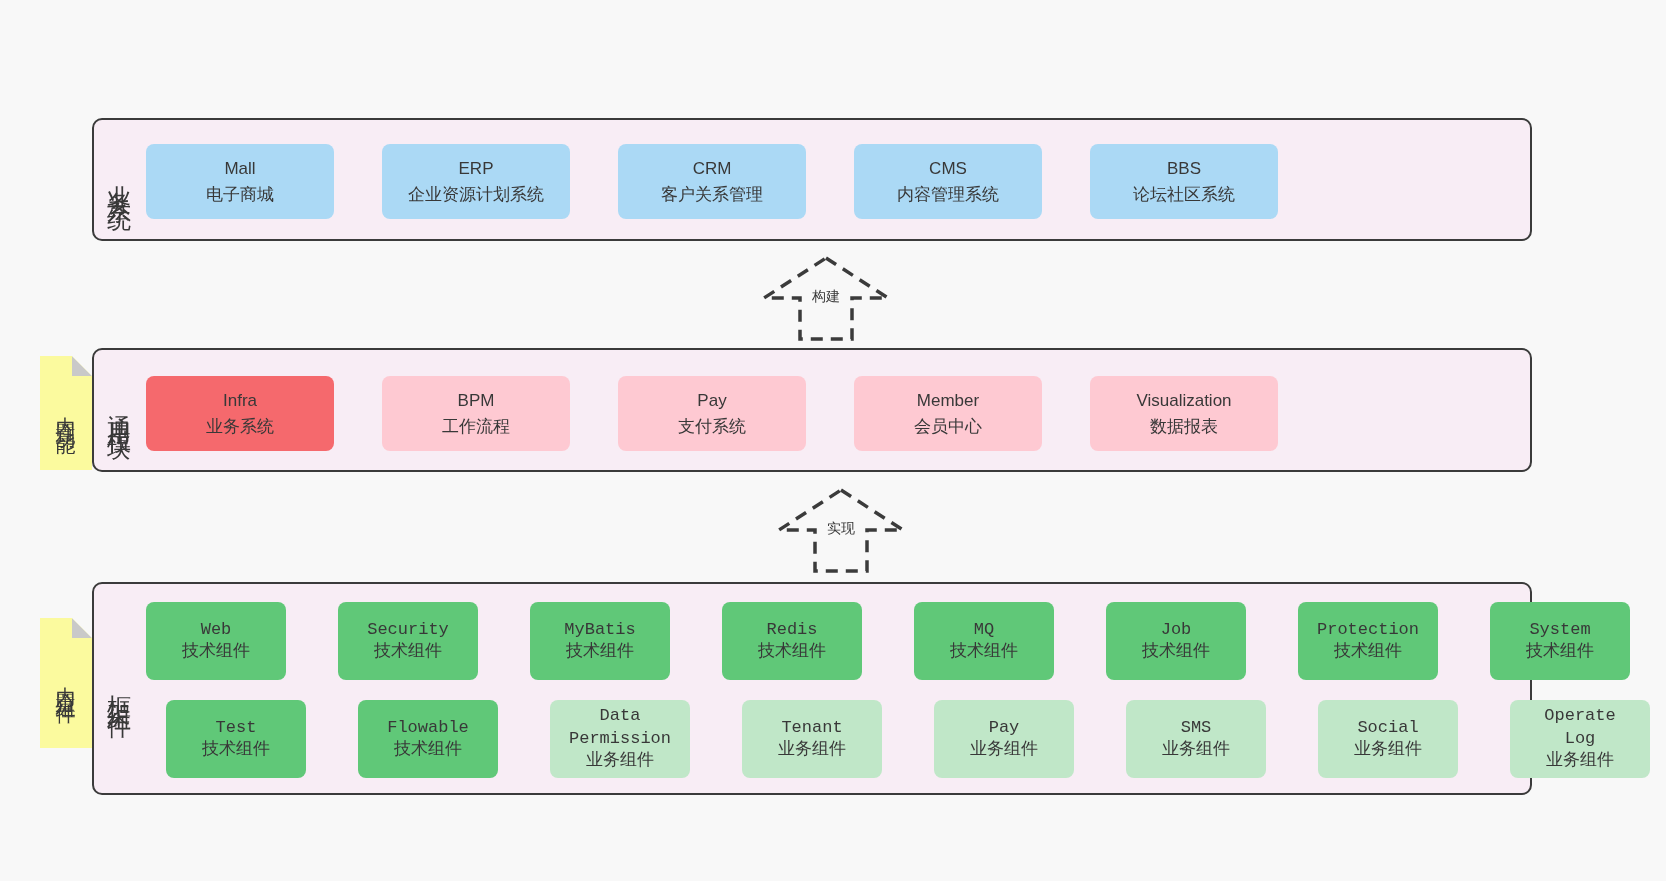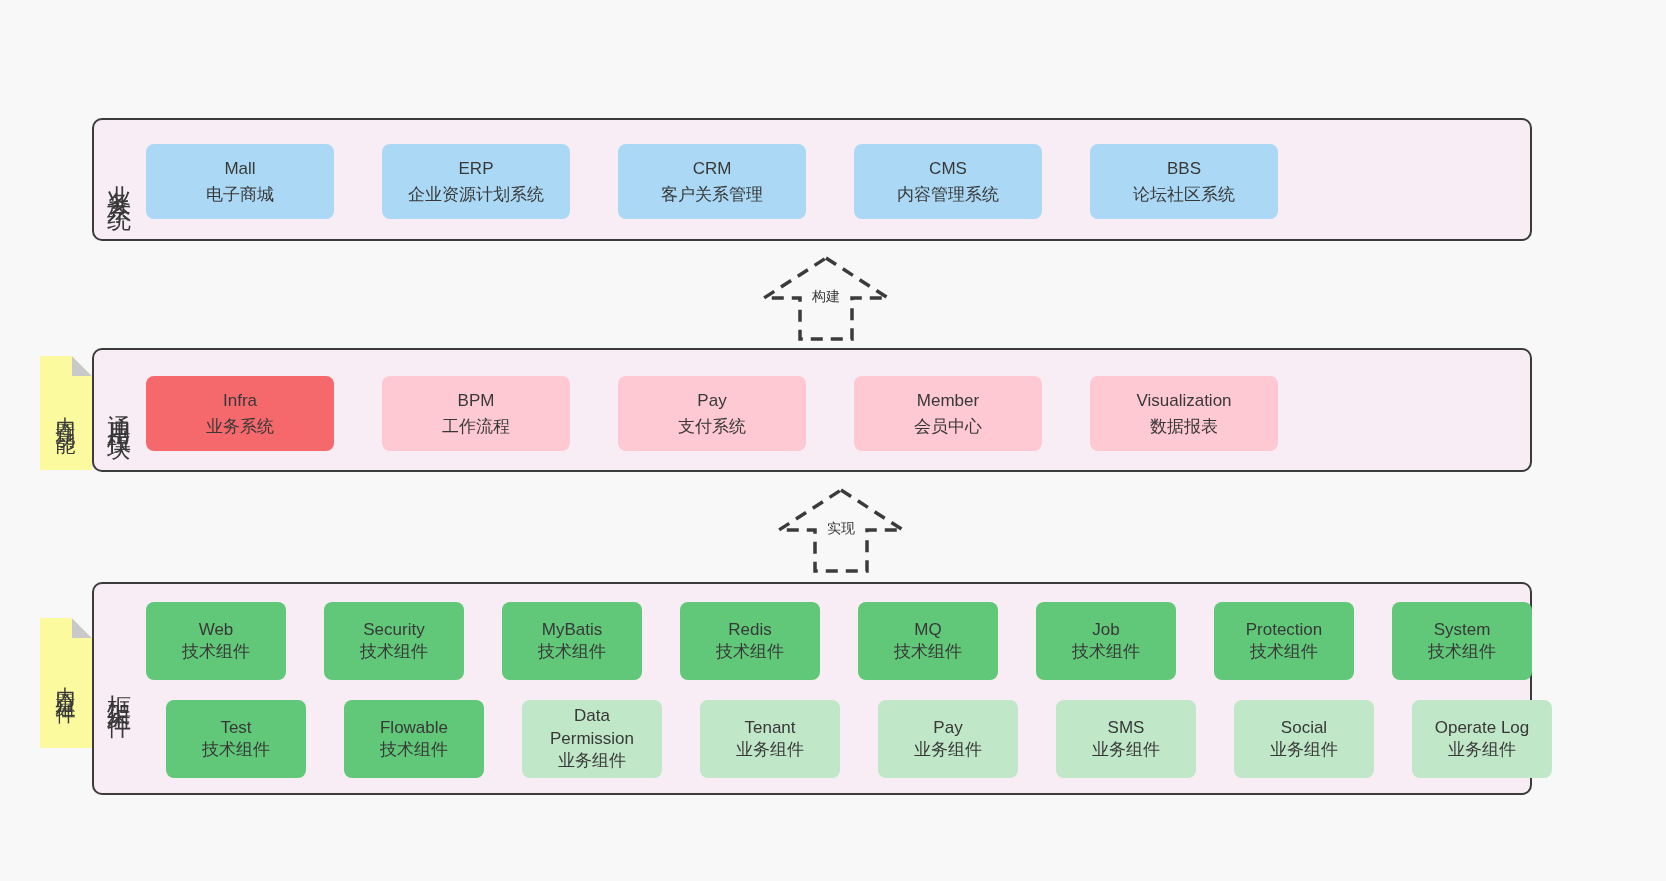--- a/index.html
+++ b/index.html
@@ -36,7 +36,7 @@
   .boxes-row { position: absolute; left: 52px; display: flex; gap: 48px; }
   #band-business .boxes-row { top: 24px; }
   #band-modules  .boxes-row { top: 26px; }
-  .boxes-row.small { gap: 38px; }
+  .boxes-row.small { gap: 52px; font-family: Liberation Mono, monospace; }
   #row-tech { top: 18px; }
   #row-biz  { top: 116px; padding-left: 20px; }
 

